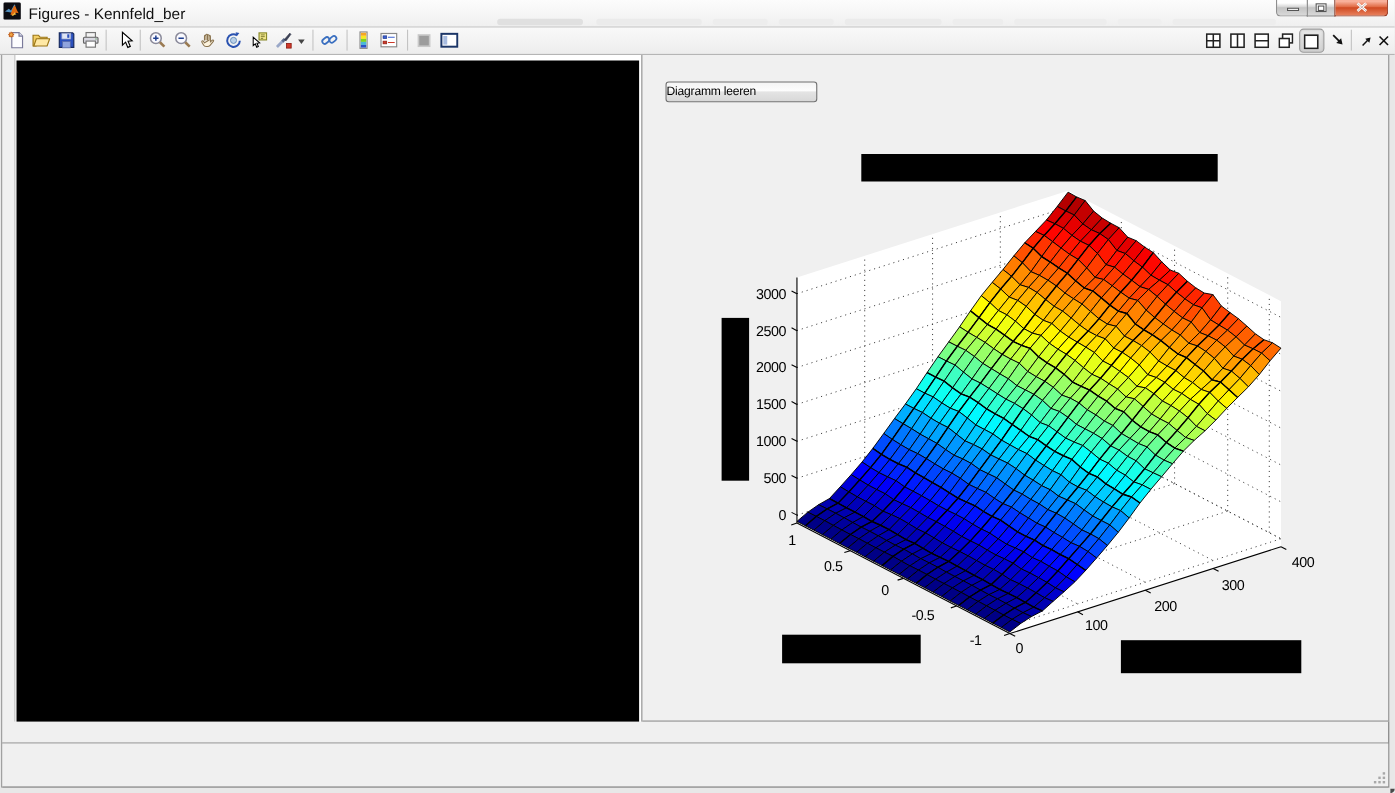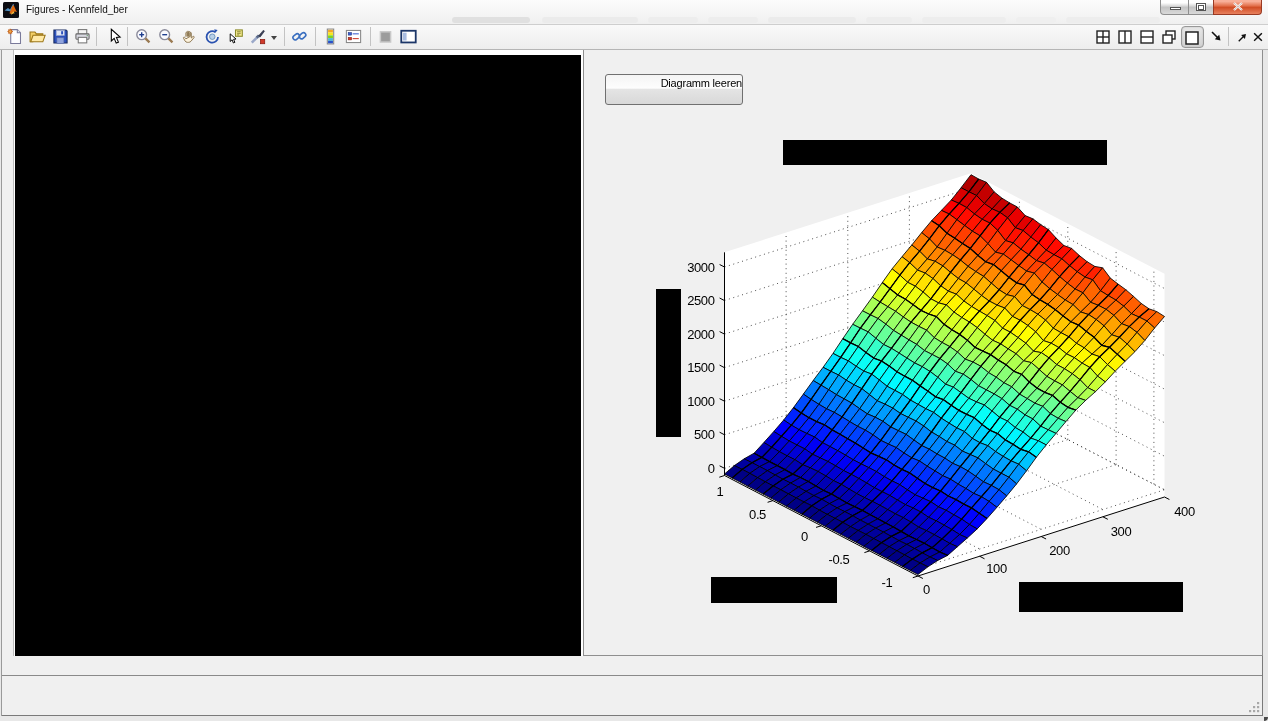--- a/index.html
+++ b/index.html
@@ -20,7 +20,7 @@
     <path d="M6.5 11.5c1-3 2.5-7.5 4-8.5 1 1.5 2 5 3.5 7-1.5-0.5-2.5-1-3.5 0.5-0.8 1.2-2.5 1.3-4 1z" fill="#e06a10"></path>
     <path d="M7.5 11.8c1.5-0.5 2-1.5 2.8-2.6 0.5 0.8 1 1.6 1.7 2.1-1.2-0.2-2 0-2.7 0.8-0.6 0.6-1.2 0.3-1.8-0.3z" fill="#f5c242"></path>
   </svg>
-<div style="position:absolute;left:26px;top:4px;font-size:10px;color:#101010">Figures - Kennfeld_ber</div>
+<div style="position:absolute;left:26px;top:4px;font-size:14px;color:#101010">Figures - Kennfeld_ber</div>
 
 <div style="position:absolute;left:1160px;top:0;width:29px;height:15px;border:1px solid #8e8e8e;border-top:none;border-radius:0 0 0 4px;background:linear-gradient(#fefefe 20%,#d5d5d5 45%,#c3c3c3 50%,#d9d9d9);box-sizing:border-box">
  <div style="position:absolute;left:9px;top:7px;width:11px;height:3px;background:#fff;border:1px solid #555;box-sizing:border-box"></div>

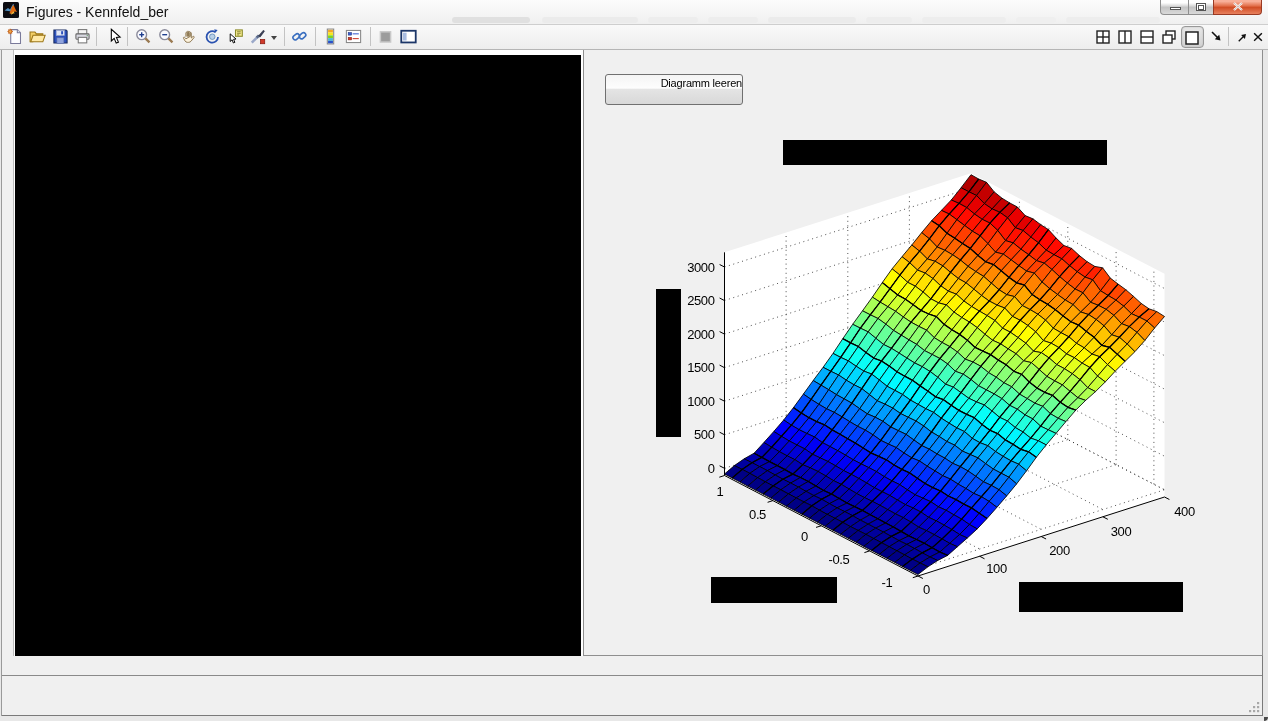--- a/index.html
+++ b/index.html
@@ -883,7 +883,7 @@
 <text x="1184.5" y="515.5" text-anchor="middle" font-family="Liberation Sans, sans-serif" font-size="13px" letter-spacing="-0.4" fill="#000">400</text>
 </svg>
 
-<div style="position:absolute;left:605px;top:74px;width:138px;height:31px;border:1px solid #707070;border-radius:3px;background:linear-gradient(#f4f4f4,#fdfdfd 45%,#e4e4e4 50%,#d8d8d8);box-sizing:border-box;text-align:right;font-size:11px;letter-spacing:-0.2px;line-height:17px;color:#000">Diagramm leeren</div>
+<div style="position:absolute;left:605px;top:74px;width:138px;height:19px;border:1px solid #707070;border-radius:3px;background:linear-gradient(#f4f4f4,#fdfdfd 45%,#e4e4e4 50%,#d8d8d8);box-sizing:border-box;text-align:left;font-size:11px;letter-spacing:-0.2px;line-height:17px;color:#000">Diagramm leeren</div>
 
 <div style="position:absolute;left:783px;top:140px;width:324px;height:25px;background:#000"></div>
 <div style="position:absolute;left:656px;top:289px;width:25px;height:148px;background:#000"></div>

